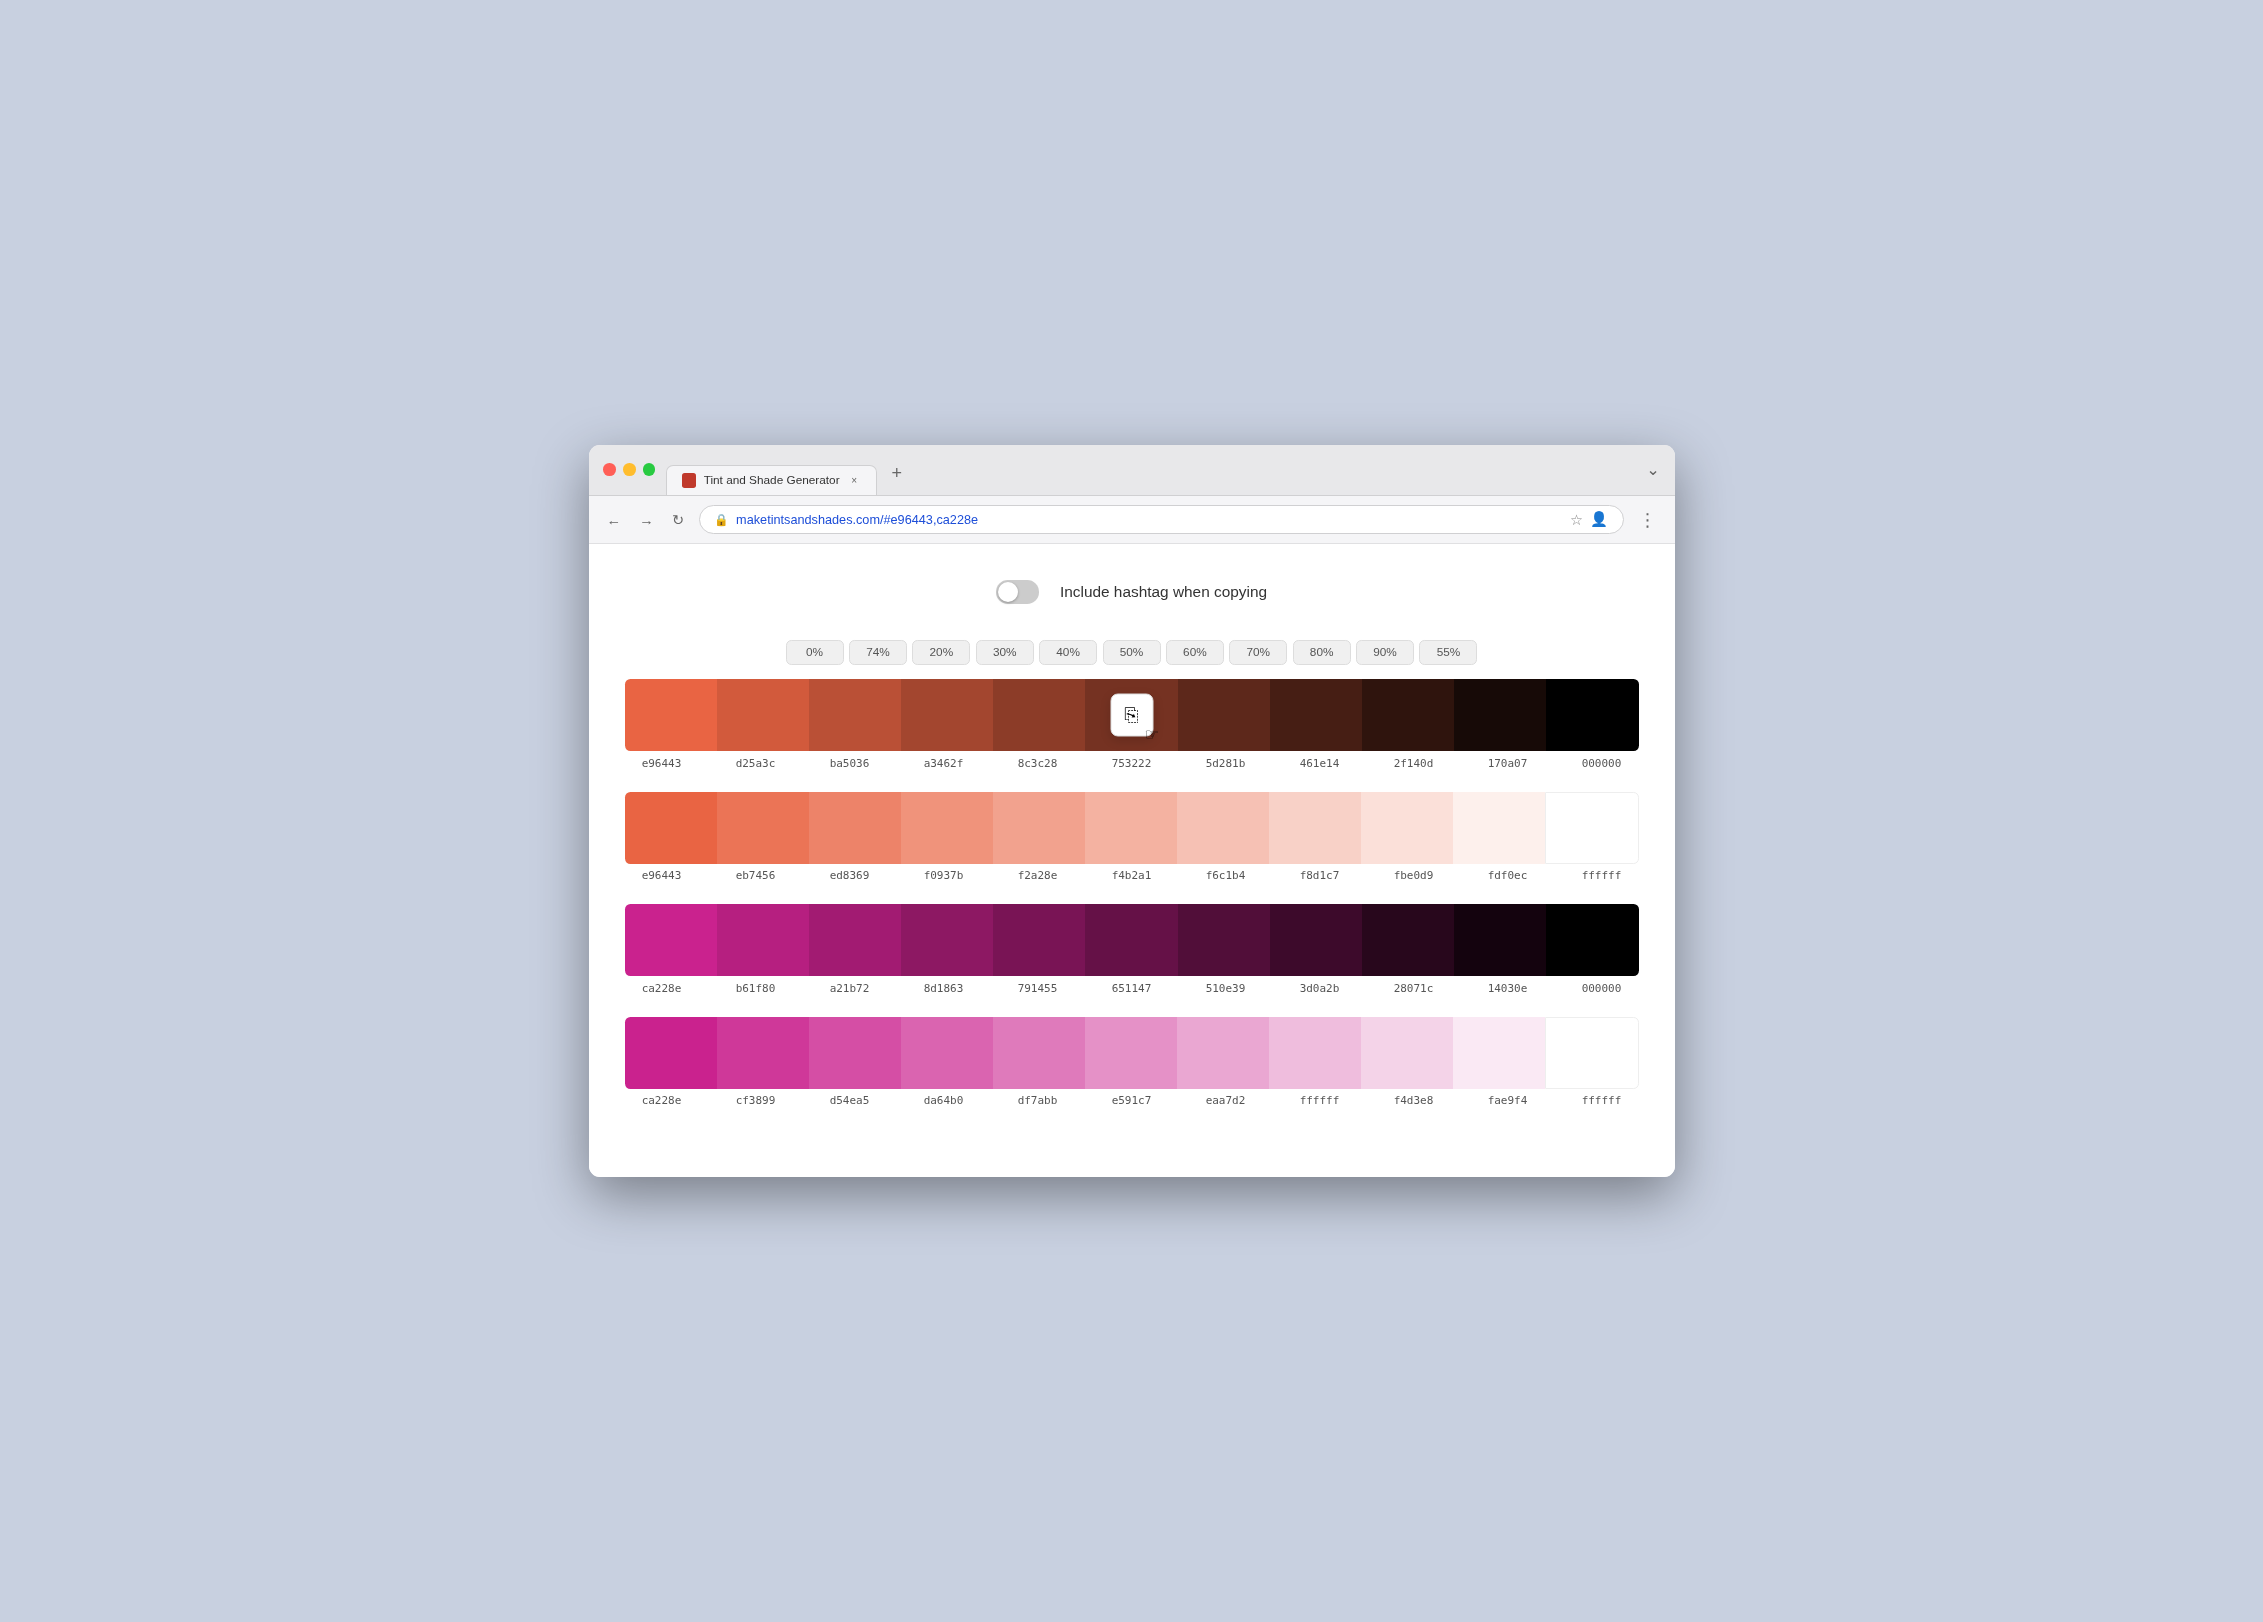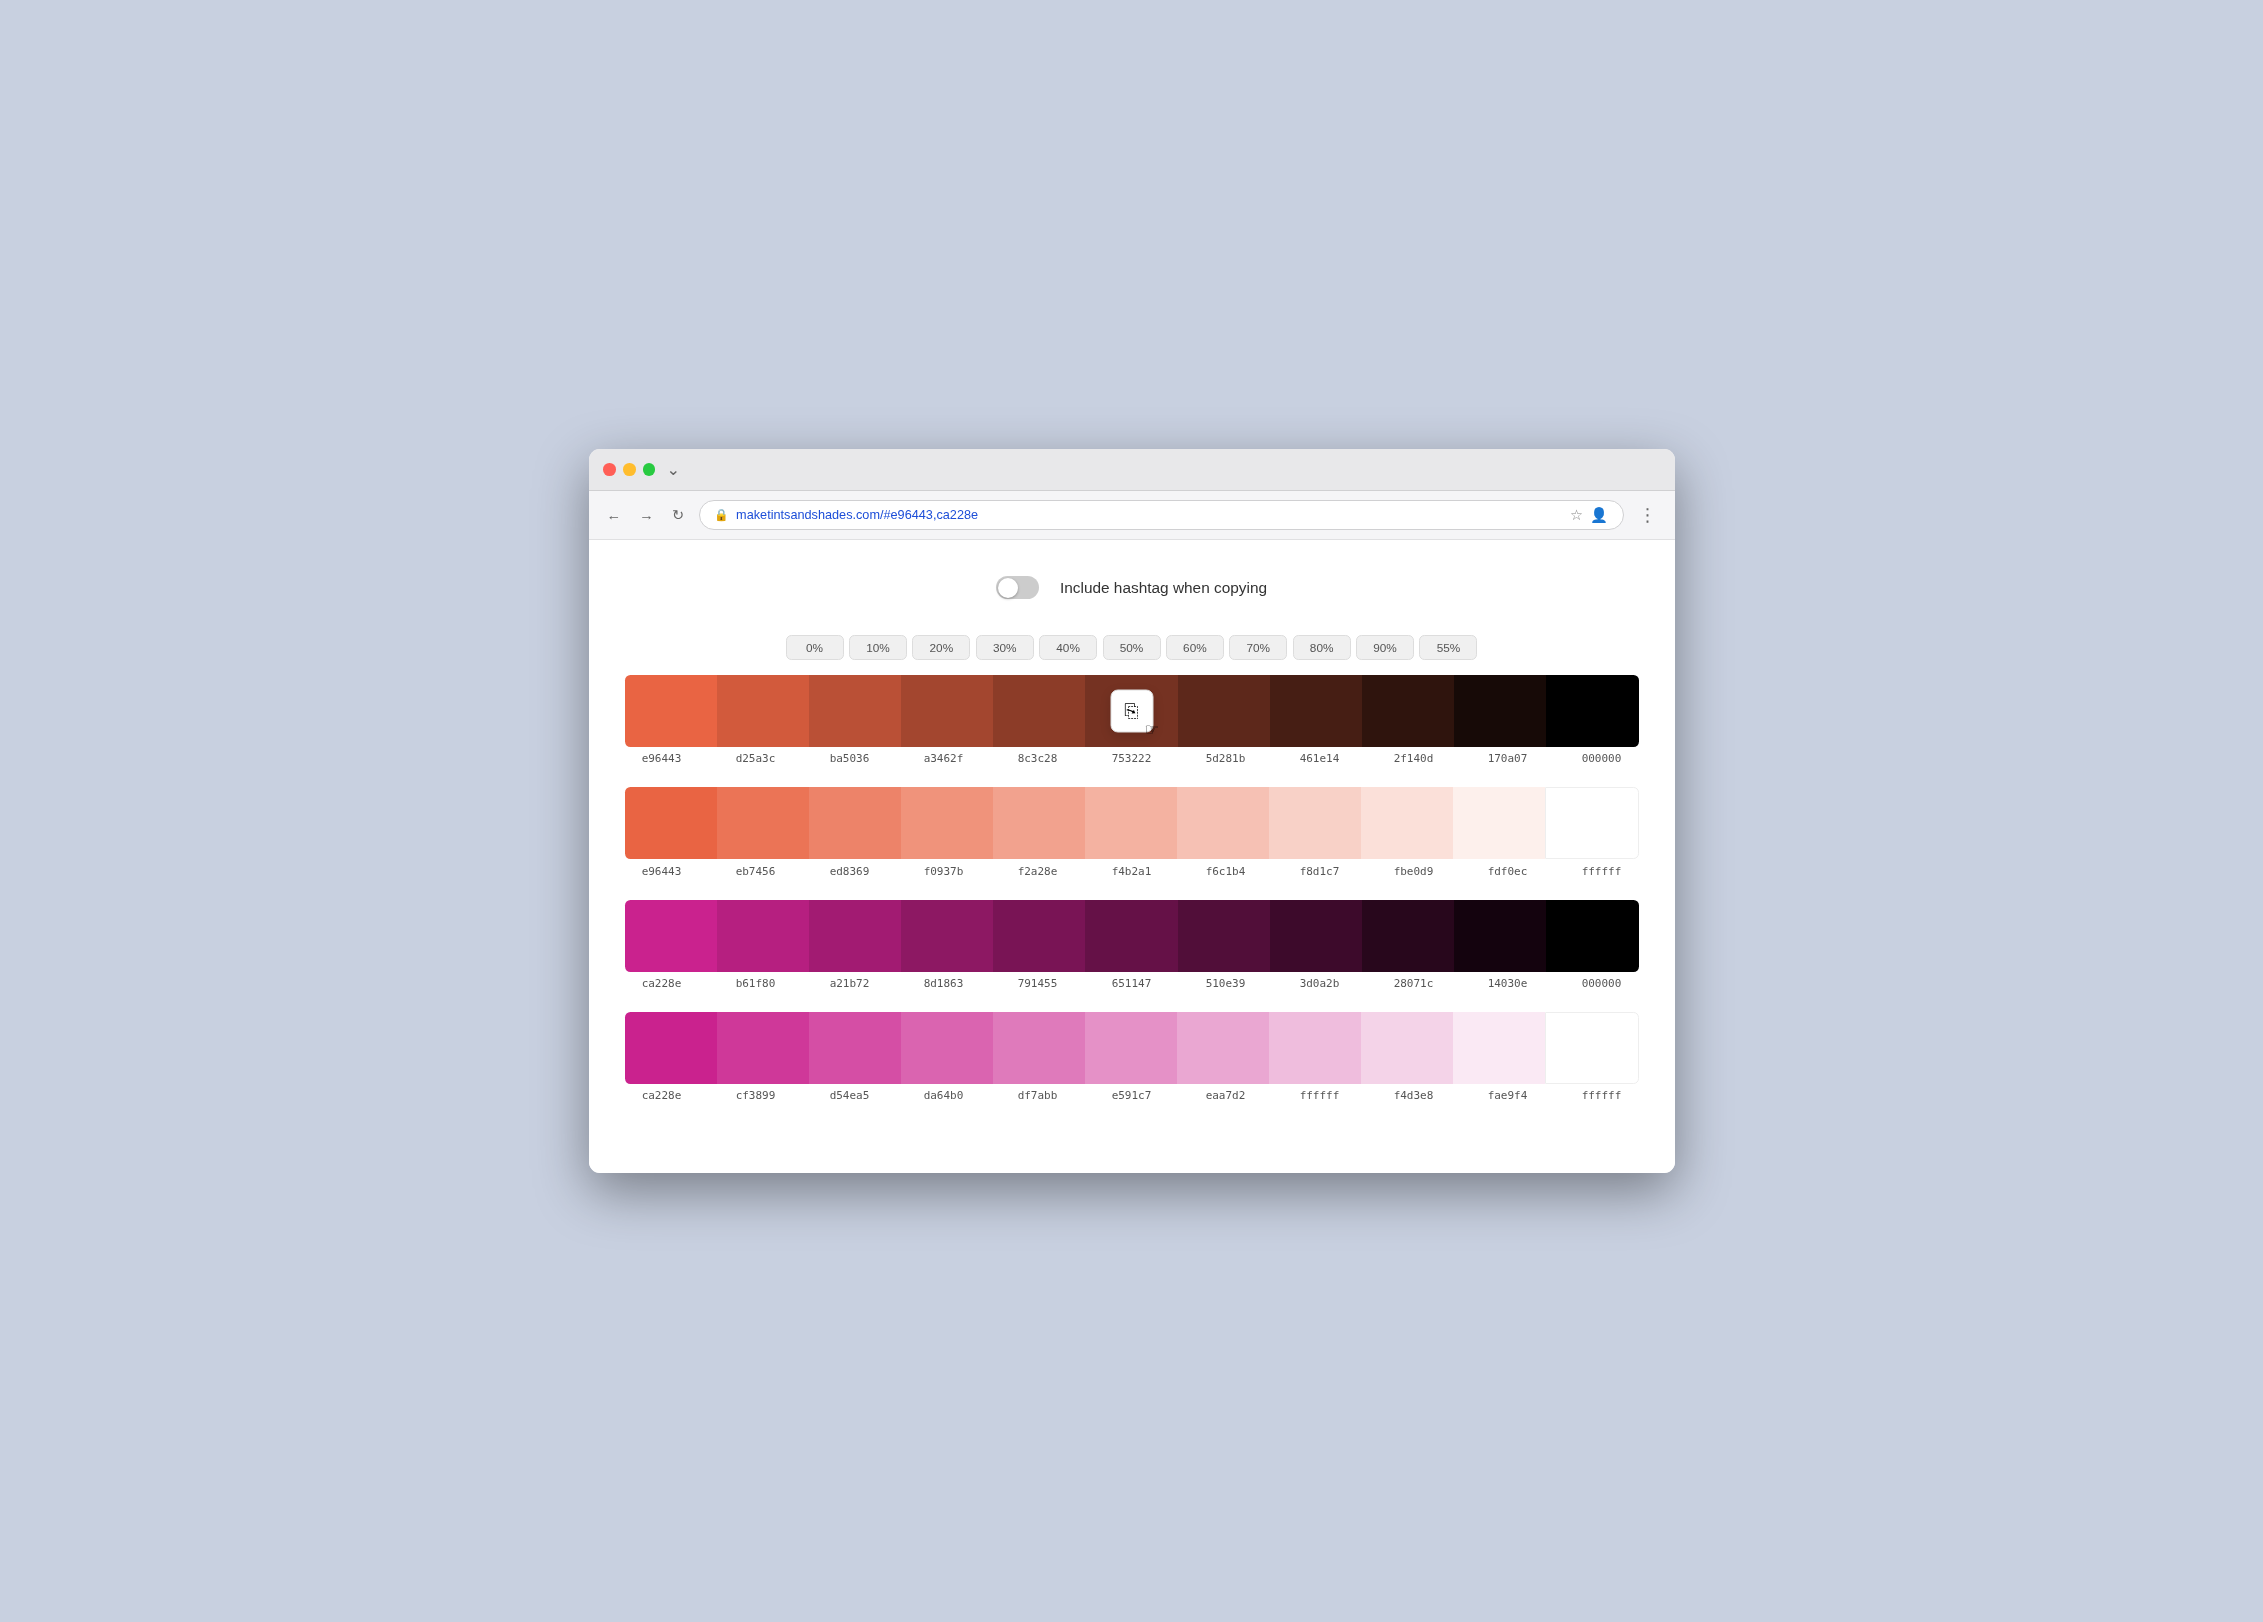--- a/index.html
+++ b/index.html
@@ -261,6 +261,14 @@
       <div class="traffic-light tl-red"></div>
       <div class="traffic-light tl-yellow"></div>
       <div class="traffic-light tl-green"></div>
+    </div>
+    <div class="tab-bar">
+      <div class="tab">
+        <div class="tab-favicon"></div>
+        <span>Tint and Shade Generator</span>
+        <div class="tab-close">×</div>
+      </div>
+      <button class="tab-new">+</button>
     </div>
     <div class="browser-controls-right">⌄</div>
   </div>

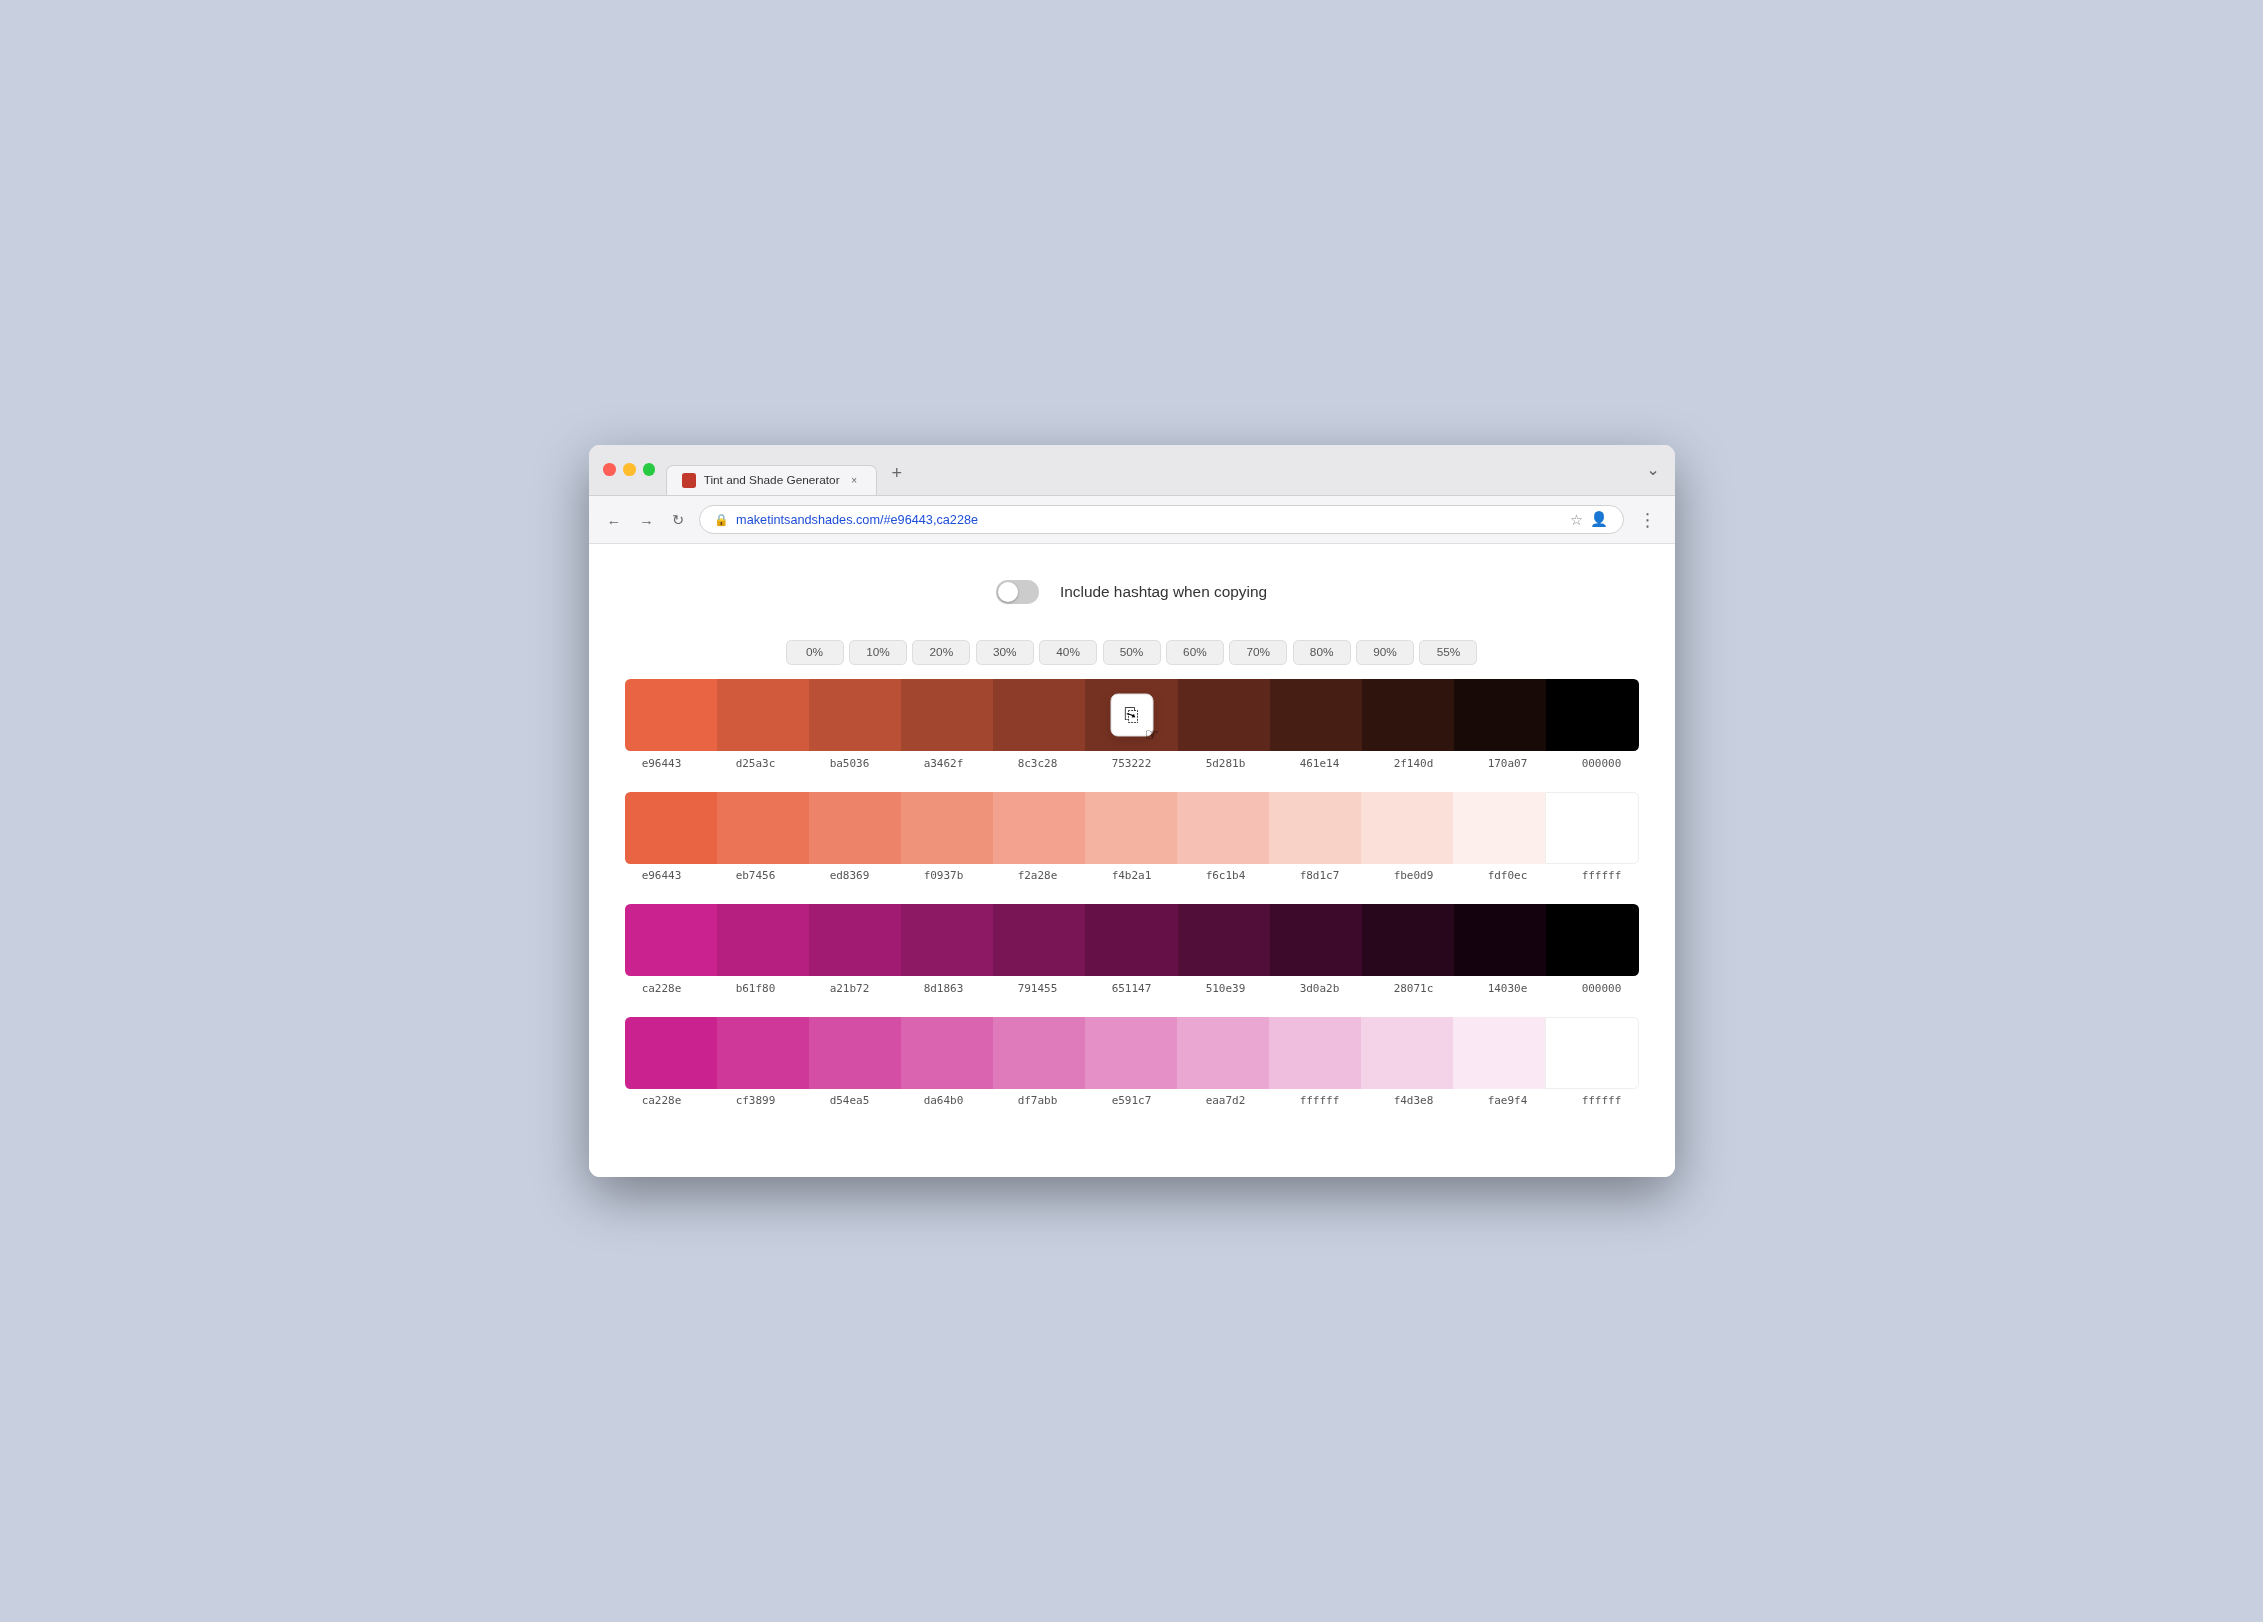--- a/index.html
+++ b/index.html
@@ -299,7 +299,7 @@
 
     <div class="pct-row">
     <div class="pct-badge">0%</div>
-        <div class="pct-badge">10%</div>
+        <div class="pct-badge">74%</div>
         <div class="pct-badge">20%</div>
         <div class="pct-badge">30%</div>
         <div class="pct-badge">40%</div>

